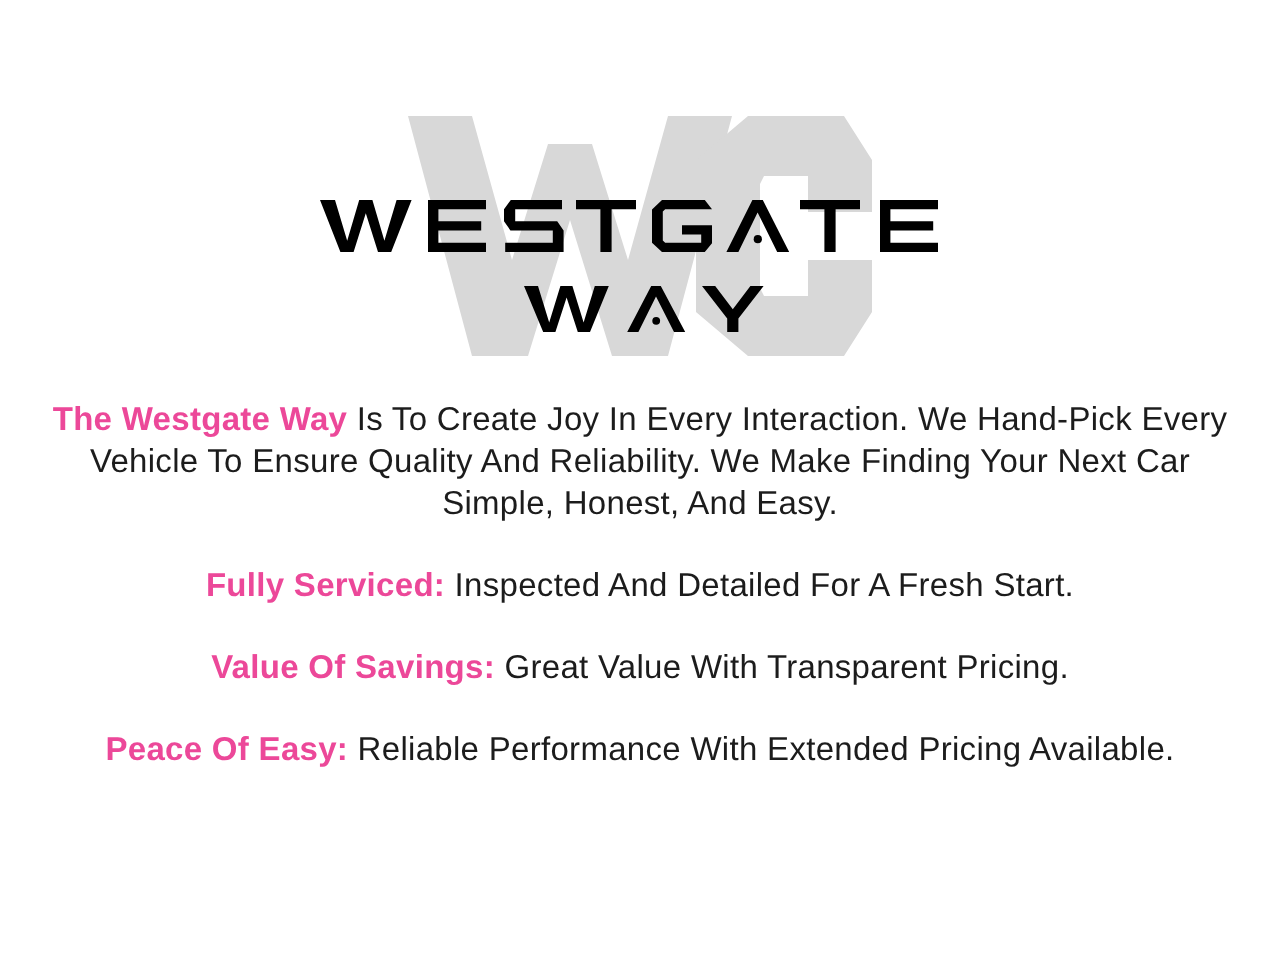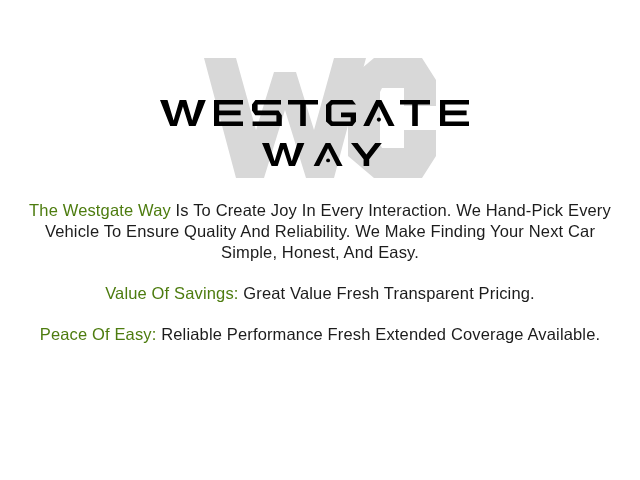--- a/index.html
+++ b/index.html
@@ -73,8 +73,8 @@
   }
   .para + .para { margin-top: 20px; }
   .para b {
-    font-weight: 400;
-    color: #4d7c0f;
+    font-weight: 700;
+    color: #ec4899;
   }
 </style>
 </head>

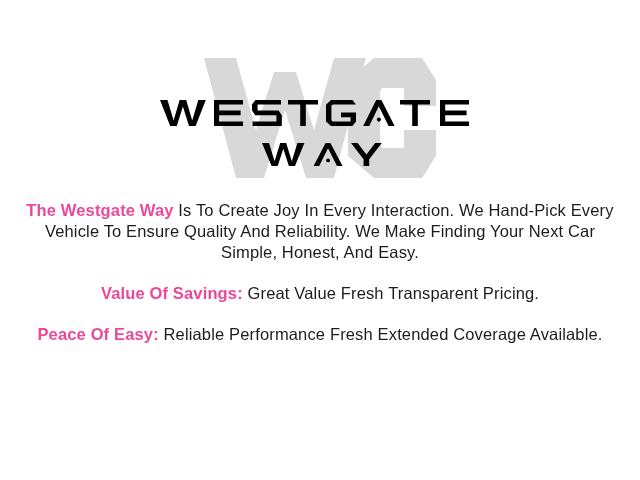--- a/index.html
+++ b/index.html
@@ -144,6 +144,9 @@
       <b>The Westgate Way</b><span> Is To Create Joy In Every Interaction. We Hand-Pick Every Vehicle To Ensure Quality And Reliability. We Make Finding Your Next Car Simple, Honest, And Easy.</span>
     </p>
 
+    <p class="para">
+      <b>Fully Serviced:</b><span> Inspected And Detailed For A Fresh Start.</span>
+    </p>
 
     <p class="para">
       <b>Value Of Savings:</b><span> Great Value Fresh Transparent Pricing.</span>

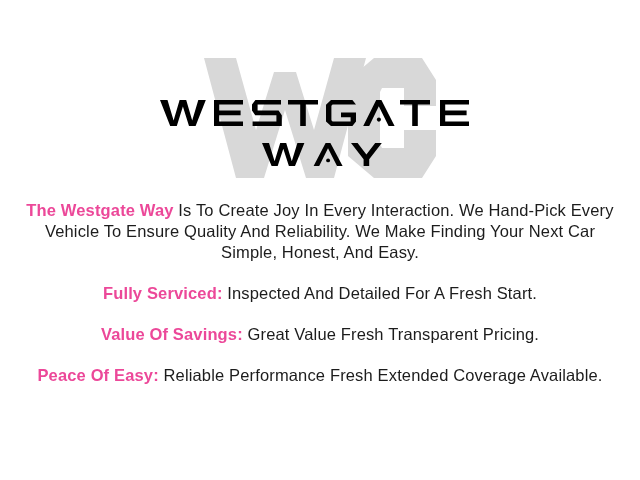--- a/index.html
+++ b/index.html
@@ -149,7 +149,7 @@
     </p>
 
     <p class="para">
-      <b>Value Of Savings:</b><span> Great Value Fresh Transparent Pricing.</span>
+      <b>Value Of Savings:</b><span> Great Value With Transparent Pricing.</span>
     </p>
 
     <p class="para">

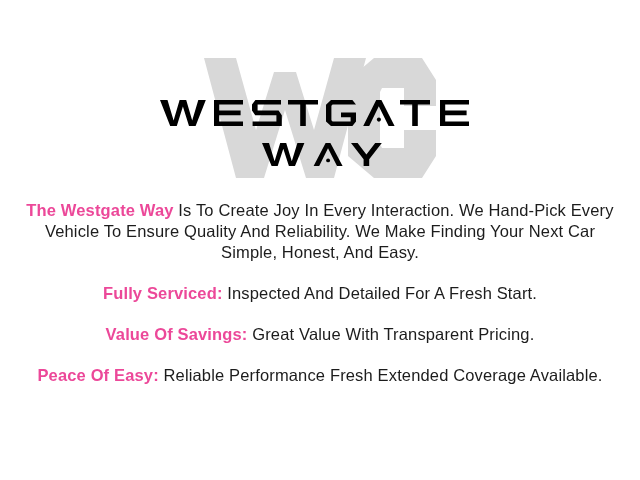--- a/index.html
+++ b/index.html
@@ -153,7 +153,7 @@
     </p>
 
     <p class="para">
-      <b>Peace Of Easy:</b><span> Reliable Performance Fresh Extended Coverage Available.</span>
+      <b>Peace Of Easy:</b><span> Reliable Performance With Extended Pricing Available.</span>
     </p>
 
   </div>

